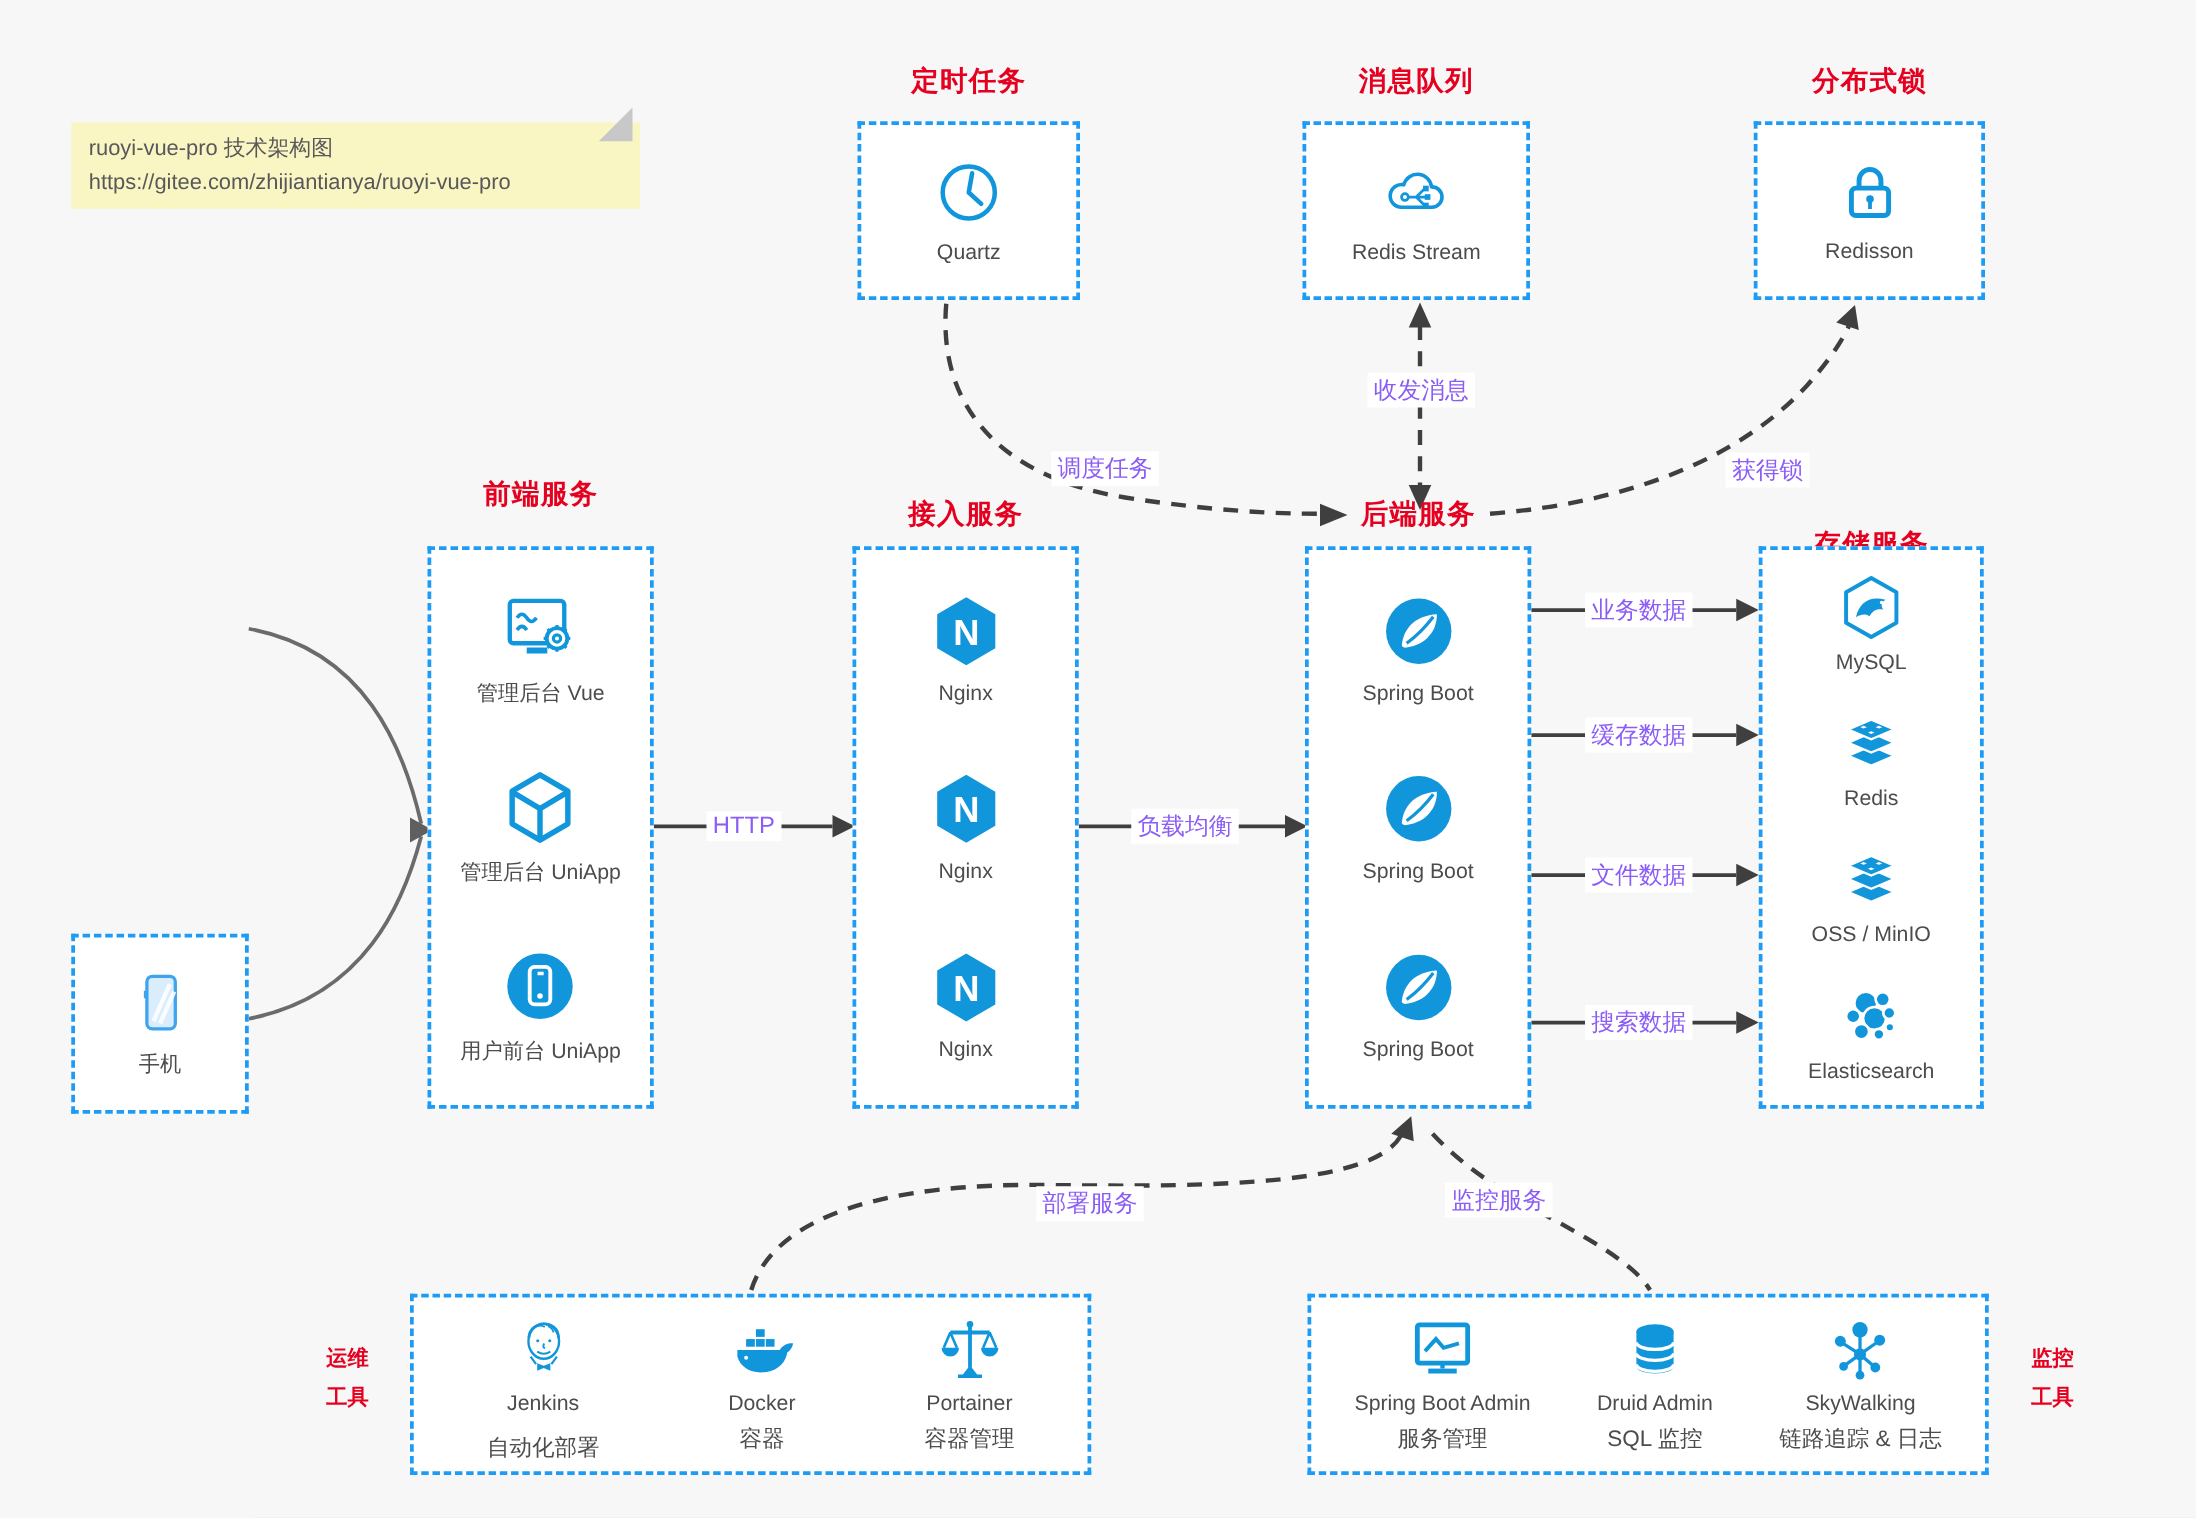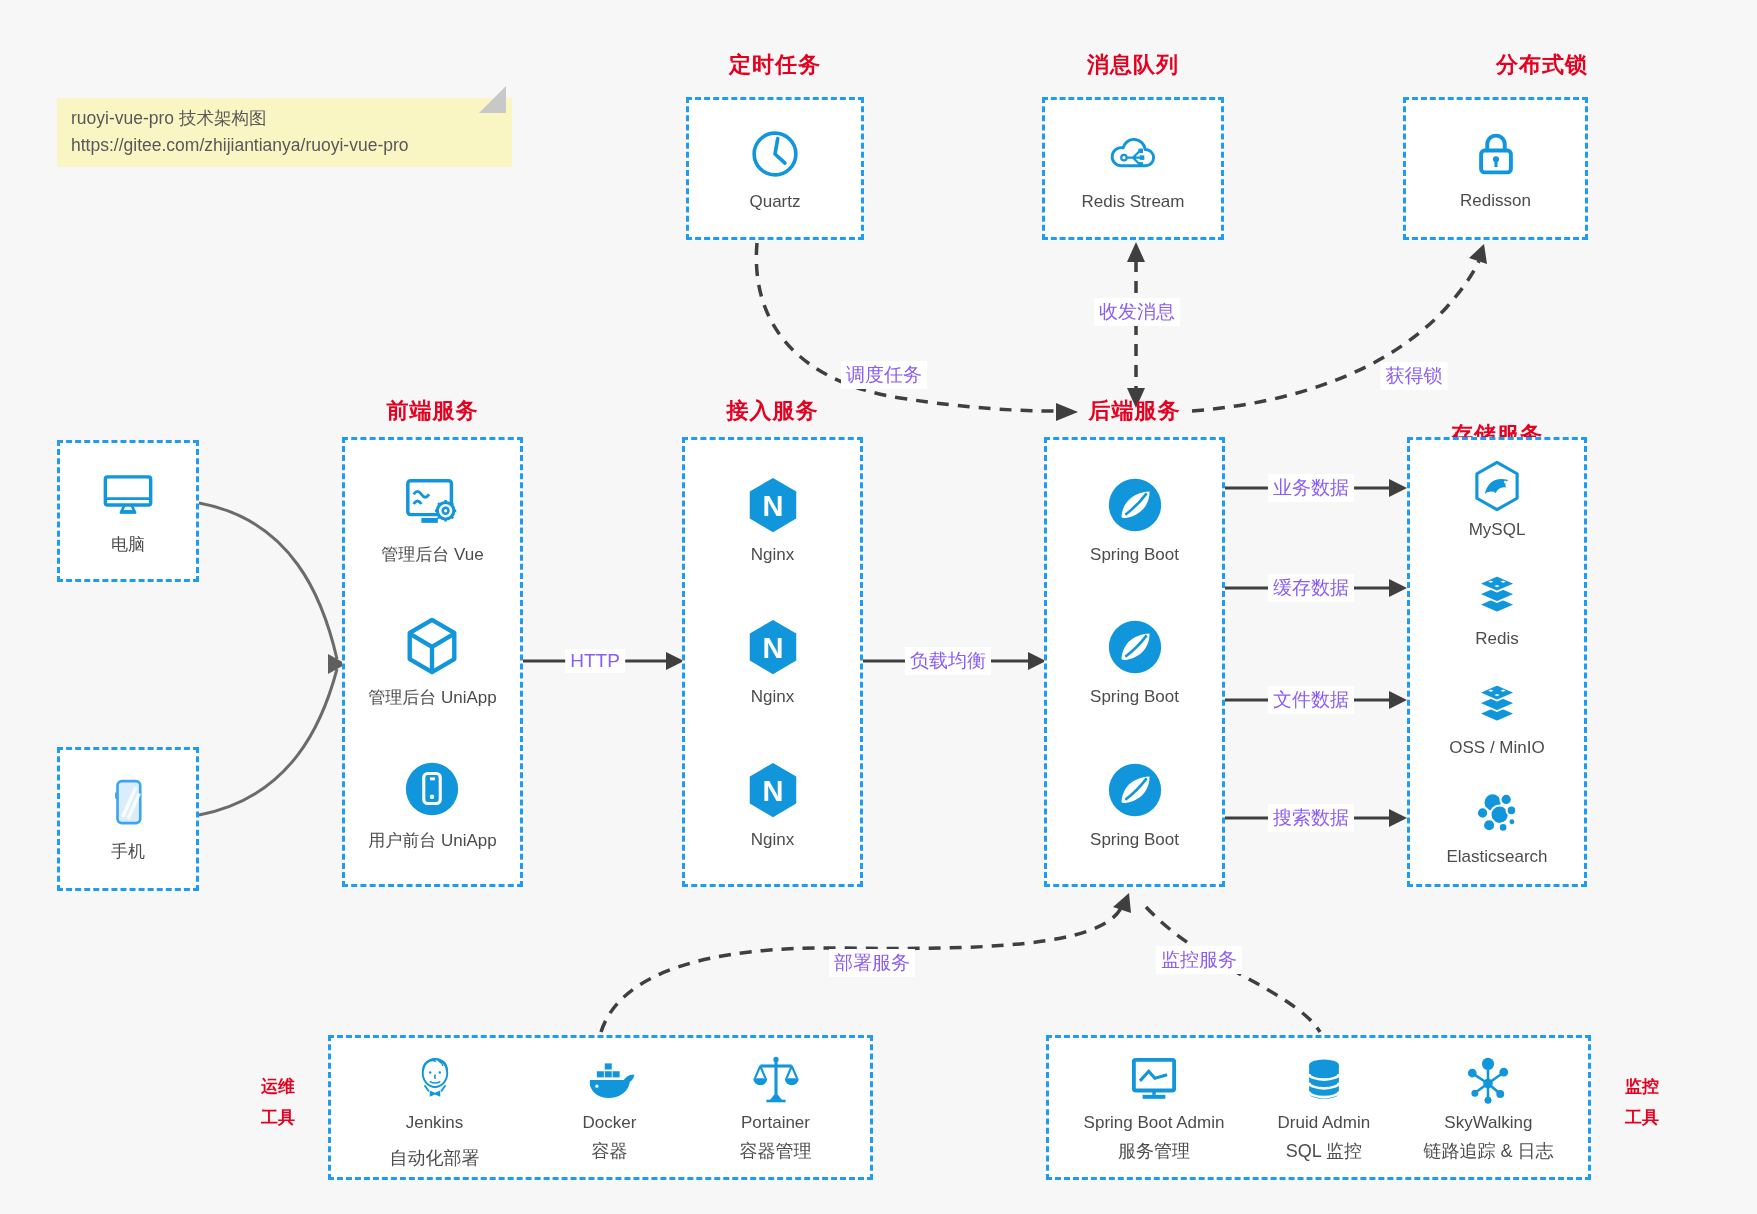--- a/index.html
+++ b/index.html
@@ -110,7 +110,7 @@
     </div>
   </div>
 
-  <div class="gtitle" style="left:1403px;top:50px;width:185px;text-align:right;">分布式锁</div>
+  <div class="gtitle" style="left:1403px;top:50px;width:185px;">分布式锁</div>
   <div class="gbox center" style="left:1403px;top:97px;width:185px;height:143px;">
     <div class="gitem">
       <span class="icon">

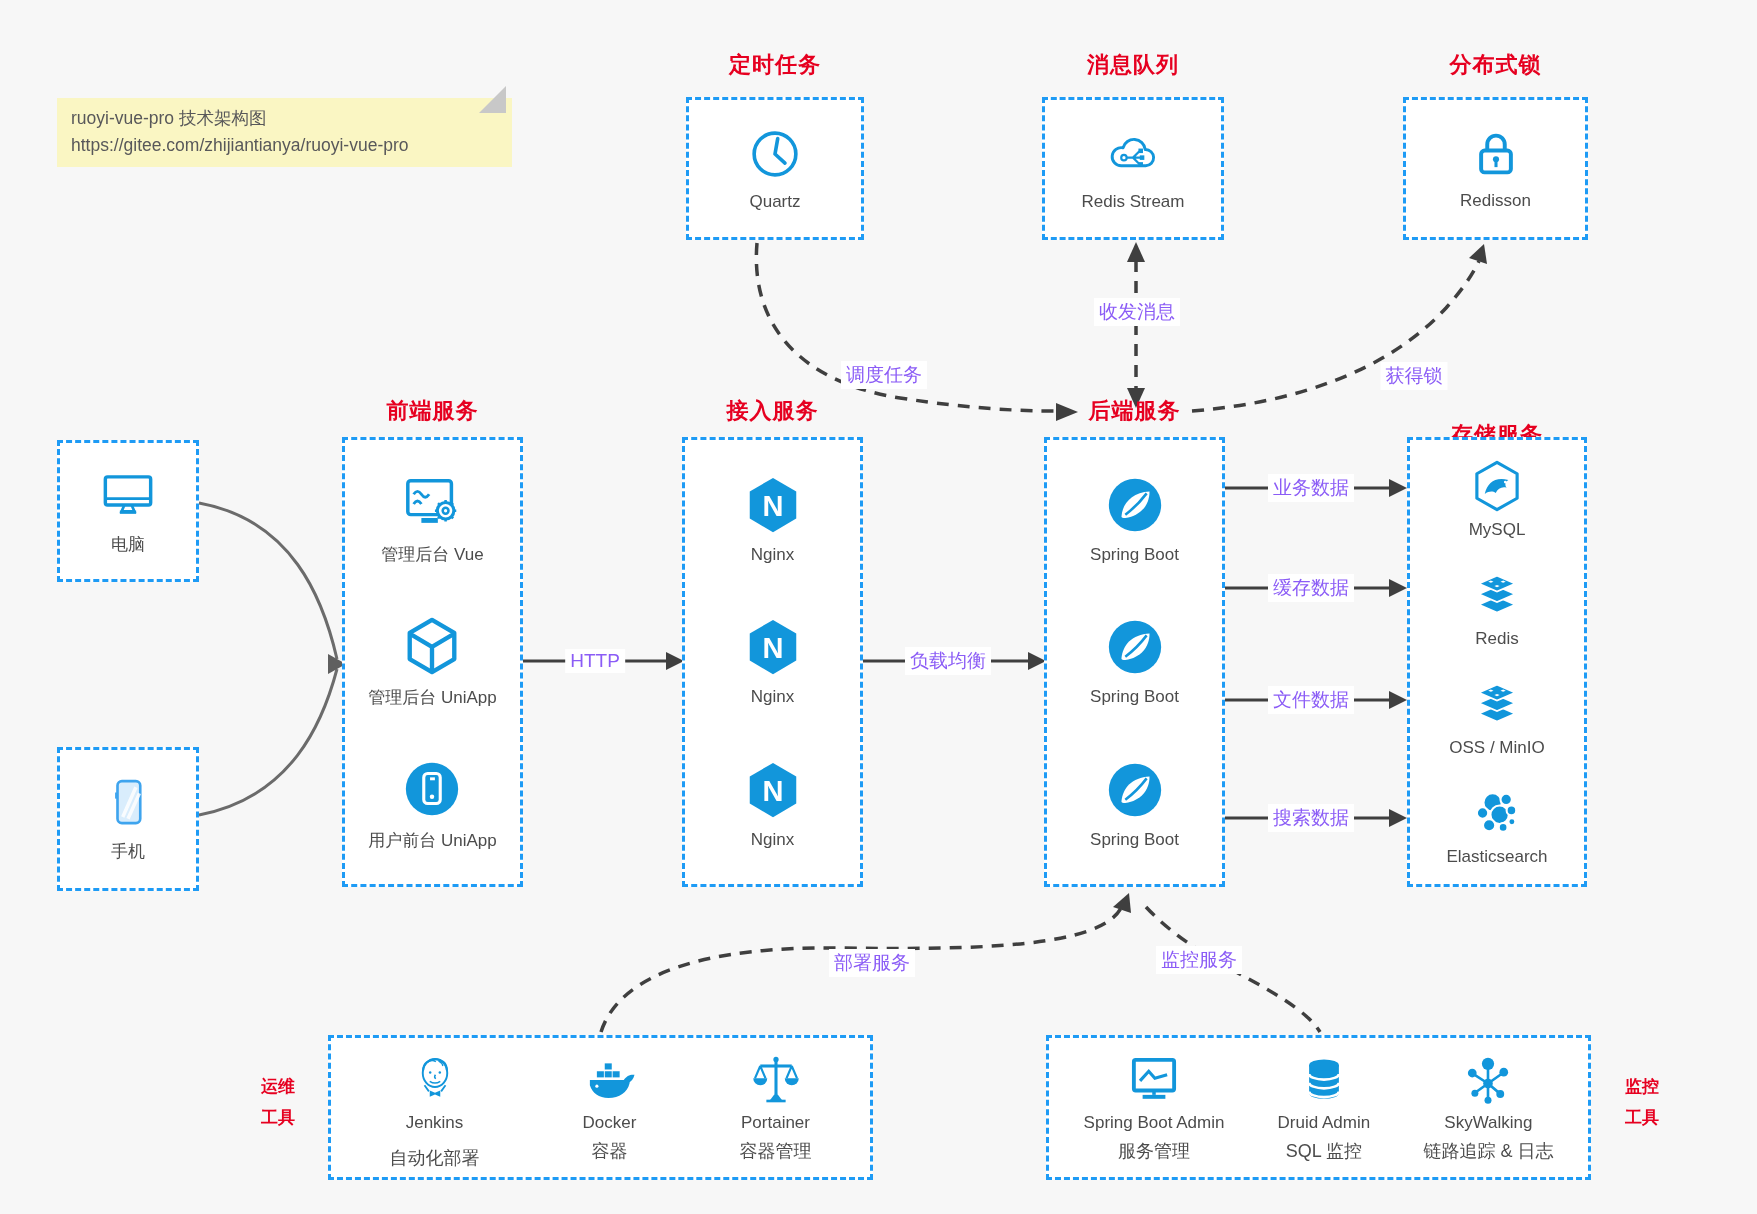--- a/index.html
+++ b/index.html
@@ -152,7 +152,7 @@
     </div>
   </div>
 
-  <div class="gtitle" style="left:342px;top:396px;width:181px;">前端服务</div>
+  <div class="gtitle" style="left:342px;top:380px;width:181px;">前端服务</div>
   <div class="gbox" style="left:342px;top:437px;width:181px;height:450px;">
     <div class="gitem">
       <span class="icon">

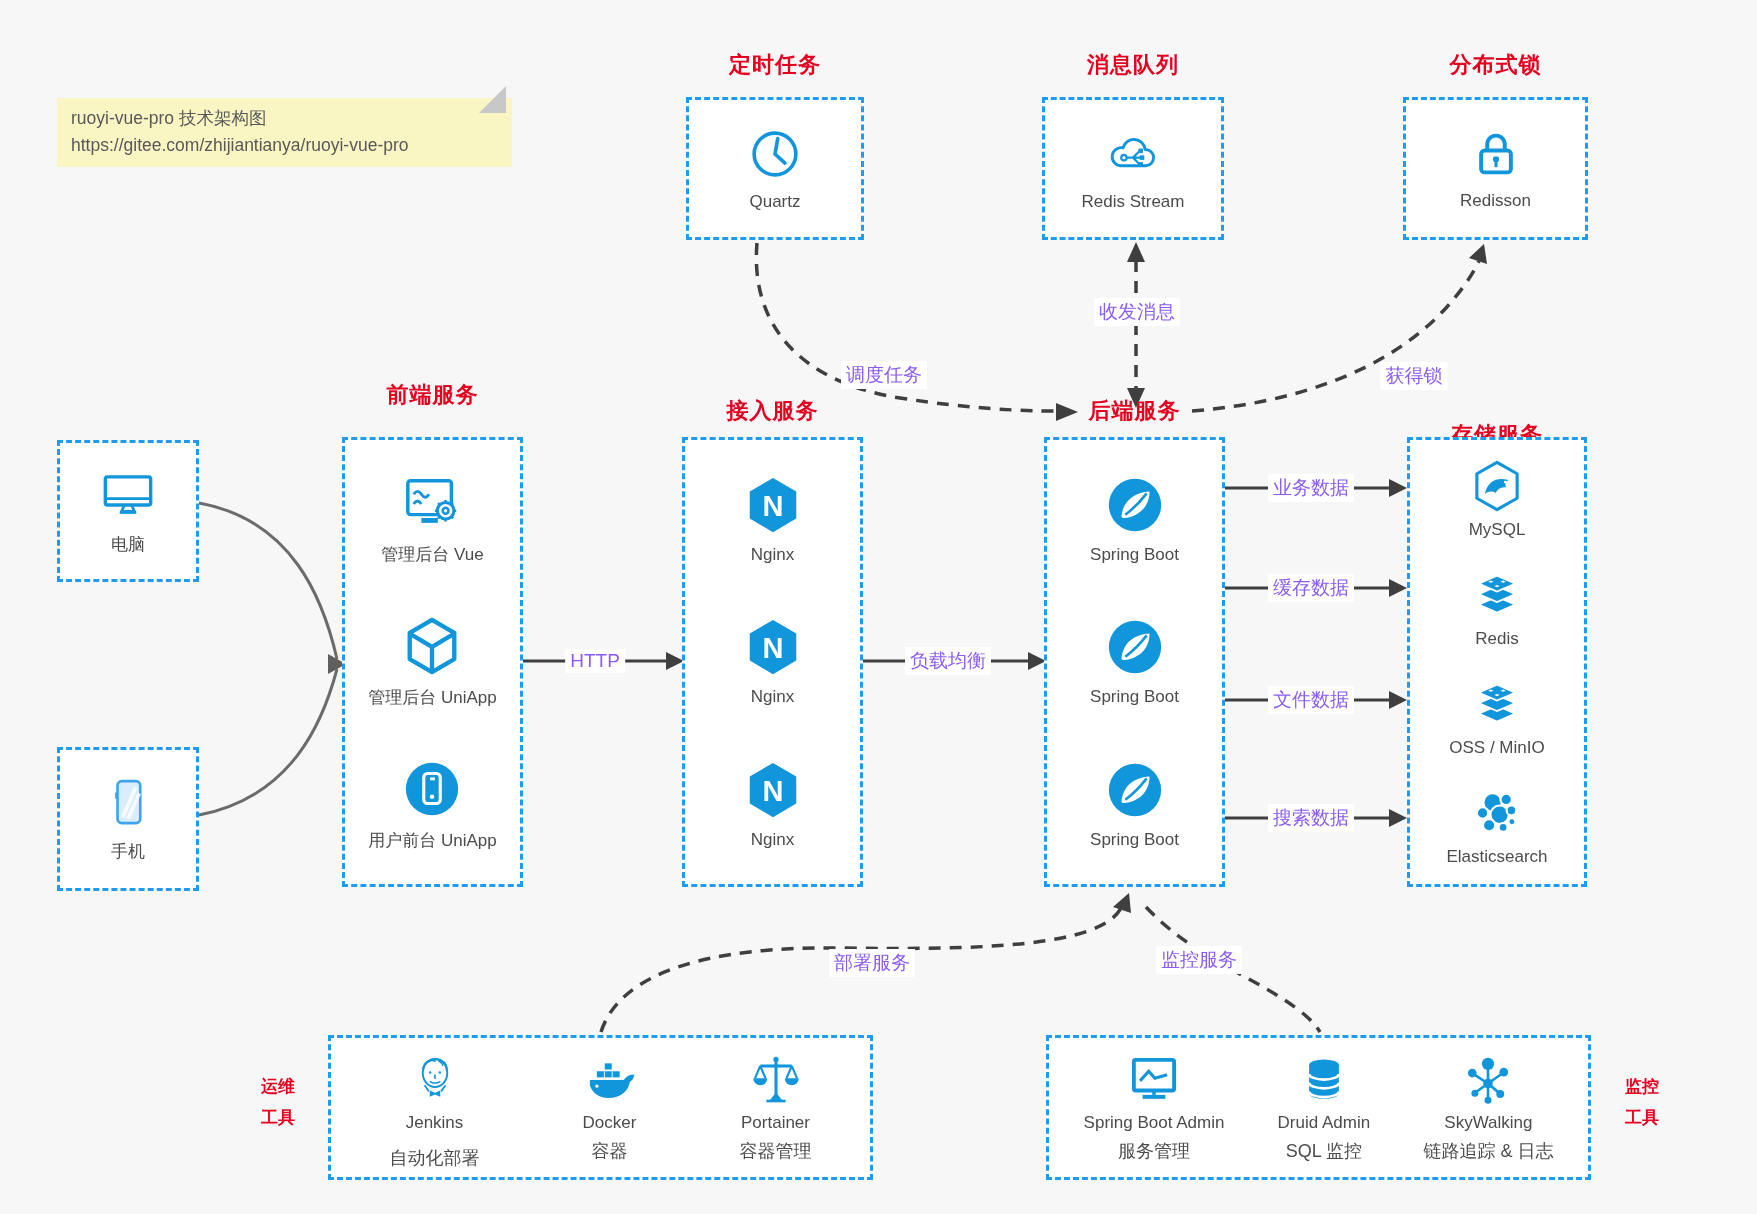--- a/index.html
+++ b/index.html
@@ -125,19 +125,6 @@
     </div>
   </div>
 
-  <div class="gbox center" style="left:57px;top:440px;width:142px;height:142px;">
-    <div class="gitem">
-      <span class="icon">
-        <svg width="58" height="58" viewBox="0 0 64 64">
-          <rect x="7" y="12" width="50" height="31" rx="2.5" fill="#fff" stroke="currentColor" stroke-width="3.8"></rect>
-          <path d="M7 36 h50" stroke="currentColor" stroke-width="3.2"></path>
-          <path d="M28 43 l-3 7 h14 l-3 -7" fill="none" stroke="currentColor" stroke-width="3"></path>
-          <path d="M23 51 h18" stroke="currentColor" stroke-width="3.6"></path>
-        </svg>
-      </span>
-      <span class="ilabel">电脑</span>
-    </div>
-  </div>
 
   <div class="gbox center" style="left:57px;top:747px;width:142px;height:144px;">
     <div class="gitem">

